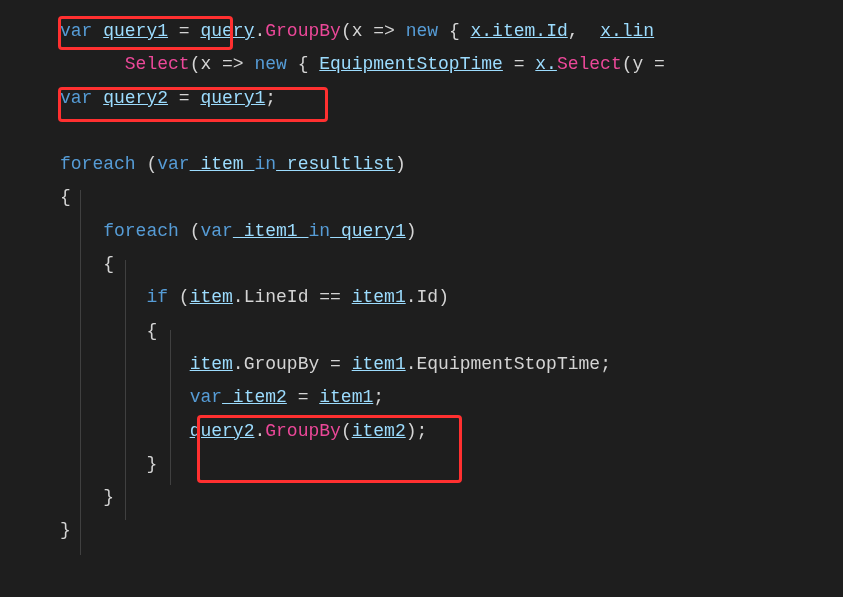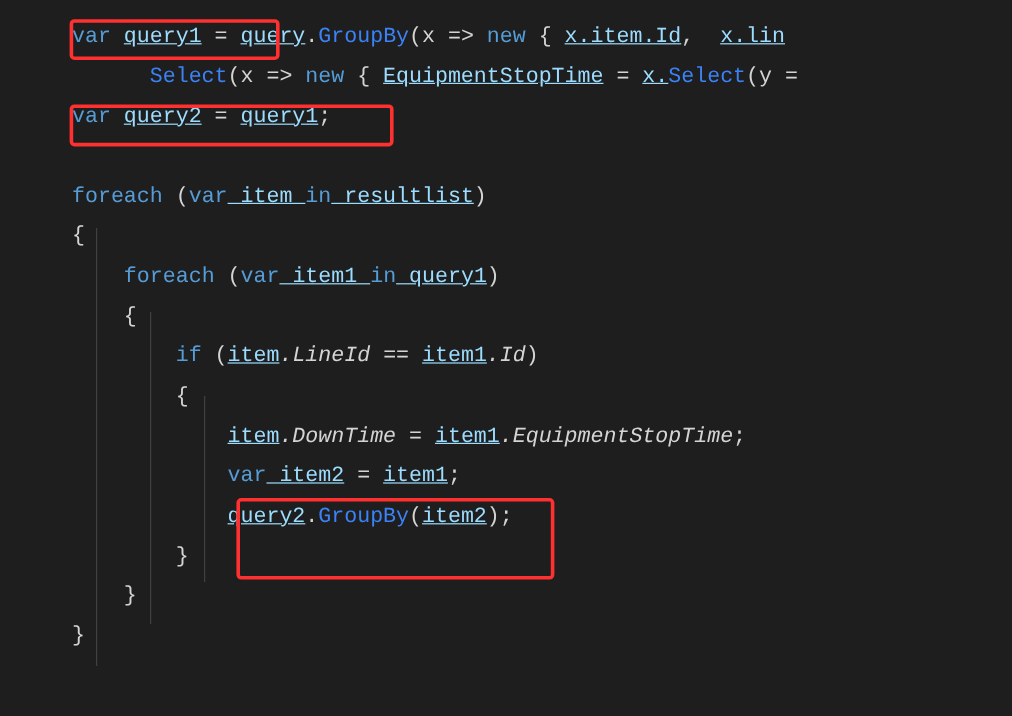--- a/index.html
+++ b/index.html
@@ -21,7 +21,7 @@
     }
     .kw { color: #569cd6; margin-top: 20px; }        
     .ident { color: #9cdcfe; text-decoration: underline; }     
-    .method { color: #3b82f6; }    
+    .method { color: #ec4899; }    
     .prop { color: #d4d4d4; font-style: italic; }      
     .op { color: #d4d4d4; }      
 

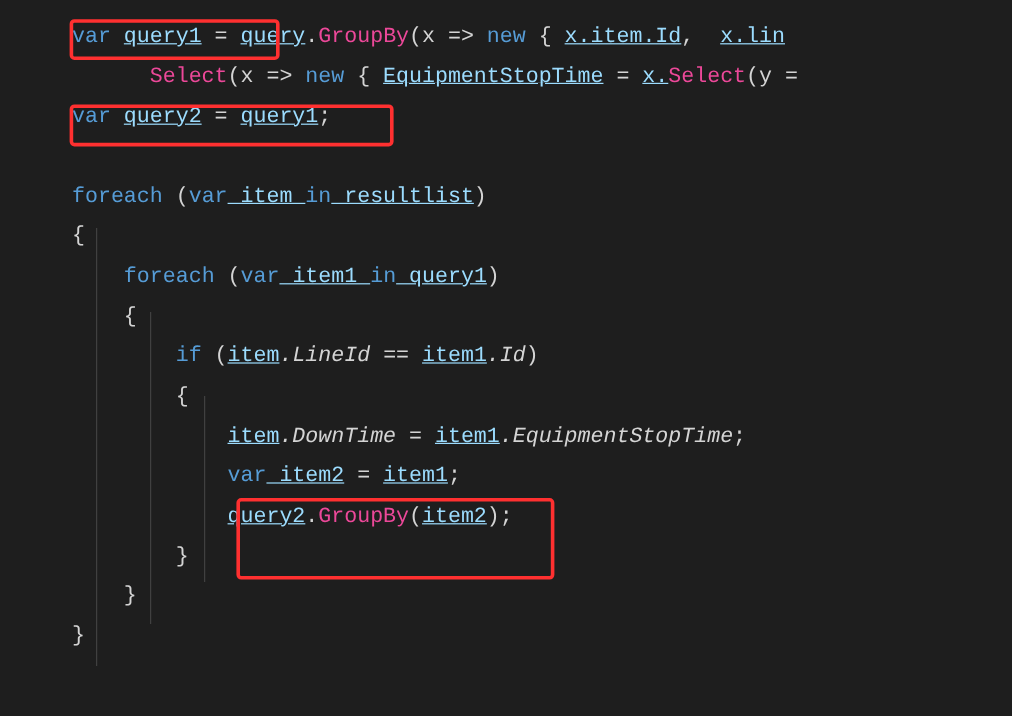--- a/index.html
+++ b/index.html
@@ -22,7 +22,7 @@
     .kw { color: #569cd6; margin-top: 20px; }        
     .ident { color: #9cdcfe; text-decoration: underline; }     
     .method { color: #ec4899; }    
-    .prop { color: #d4d4d4; font-style: italic; }      
+    .prop { color: #d4d4d4; }      
     .op { color: #d4d4d4; }      
 
     .highlight-box {

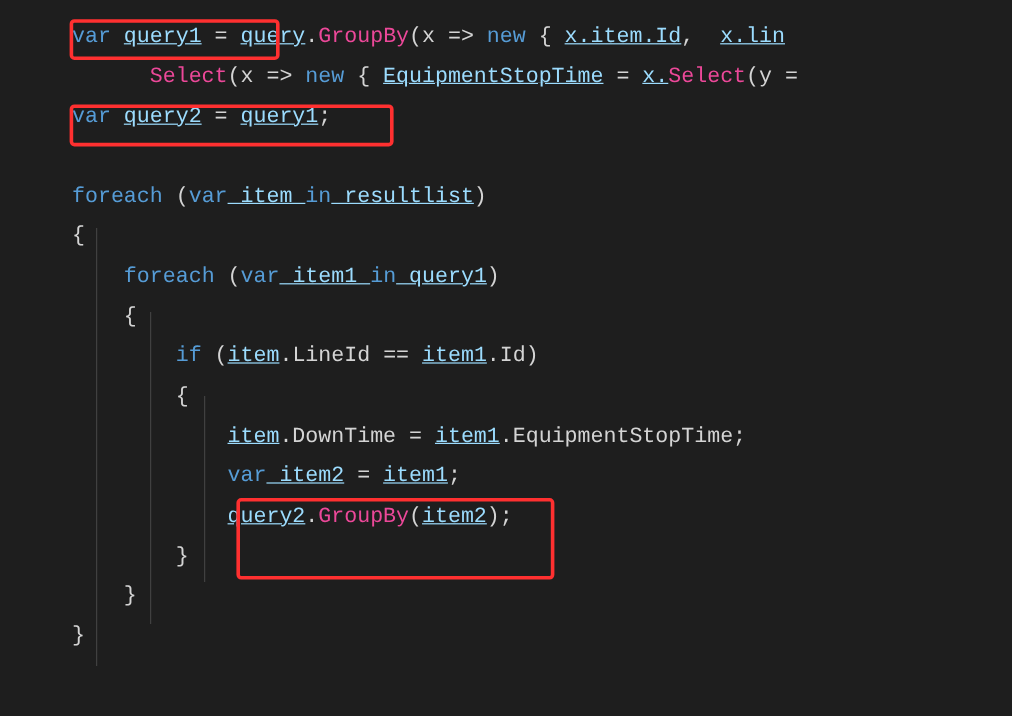--- a/index.html
+++ b/index.html
@@ -77,7 +77,7 @@
 <div class="code-line">    <span class="op">{</span></div>
 <div class="code-line">        <span class="kw">if</span><span class="op"> (</span><span class="ident">item</span><span class="prop">.LineId</span><span class="op"> == </span><span class="ident">item1</span><span class="prop">.Id</span><span class="op">)</span></div>
 <div class="code-line">        <span class="op">{</span></div>
-<div class="code-line">            <span class="ident">item</span><span class="prop">.DownTime</span><span class="op"> = </span><span class="ident">item1</span><span class="prop">.EquipmentStopTime</span><span class="op">;</span></div>
+<div class="code-line">            <span class="ident">item</span><span class="prop">.GroupBy</span><span class="op"> = </span><span class="ident">item1</span><span class="prop">.EquipmentStopTime</span><span class="op">;</span></div>
 <div class="code-line">            <span class="kw">var</span><span class="ident"> item2</span><span class="op"> = </span><span class="ident">item1</span><span class="op">;</span></div>
 <div class="code-line">            <span class="ident">query2</span><span class="op">.</span><span class="method">GroupBy</span><span class="op">(</span><span class="ident">item2</span><span class="op">)</span><span class="op">;</span></div>
 <div class="code-line">        <span class="op">}</span></div>

